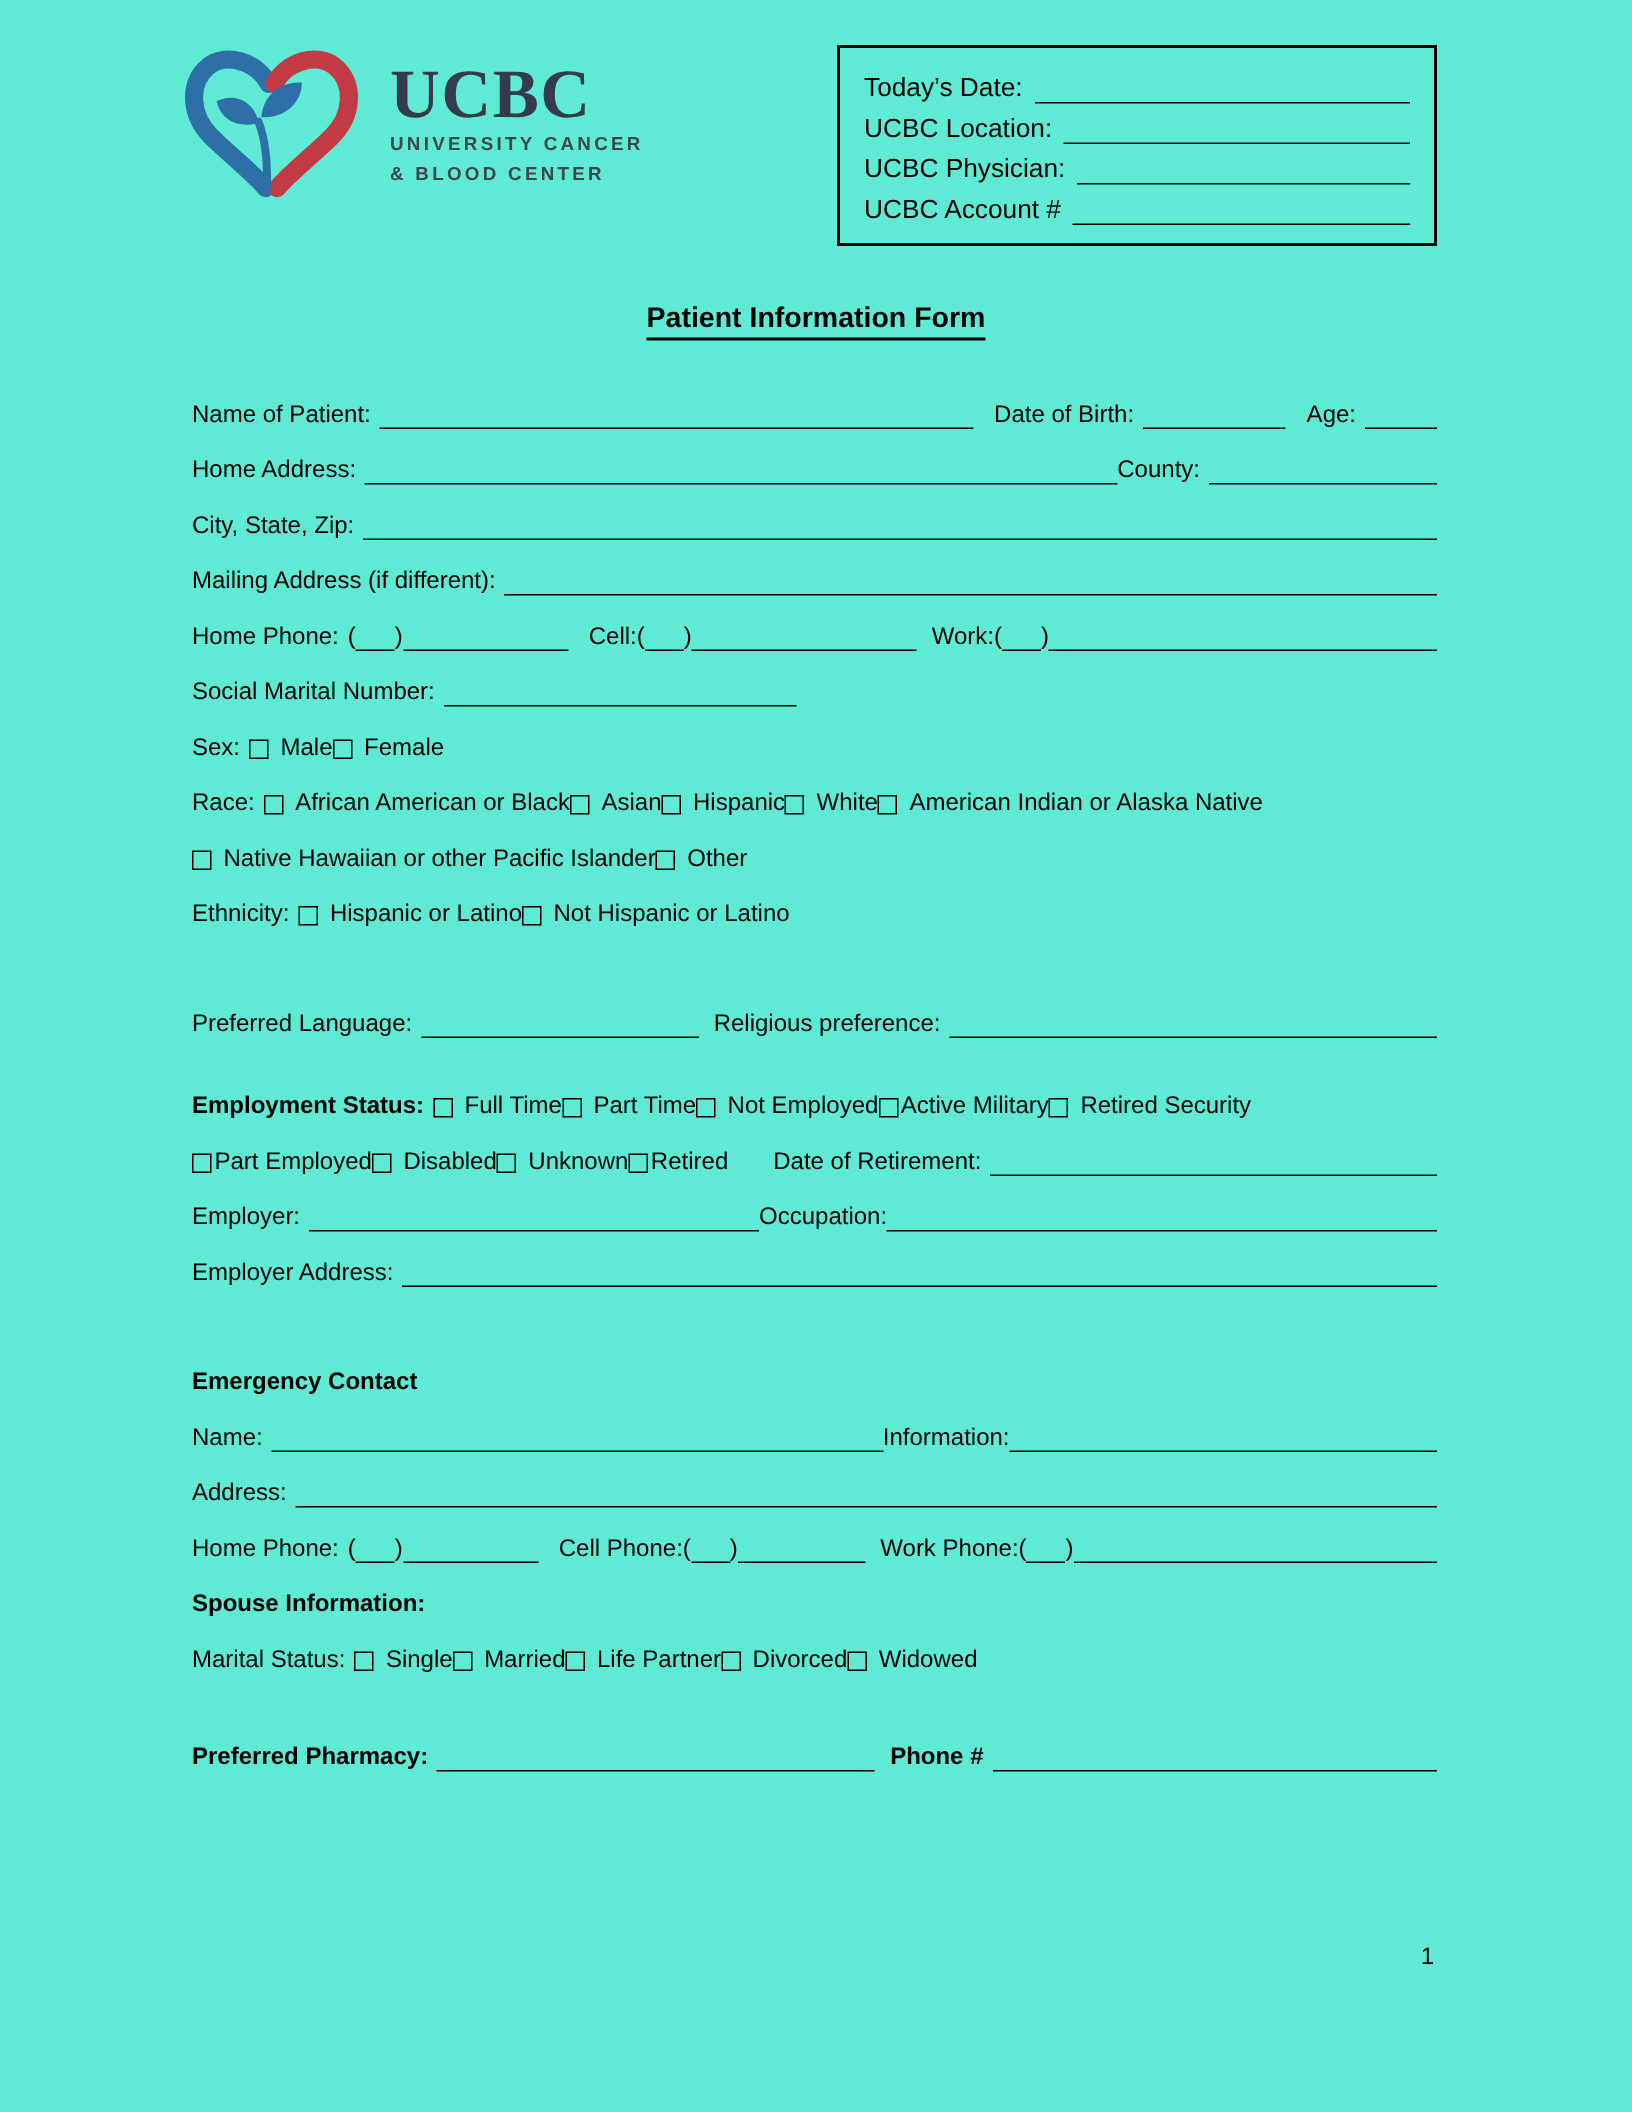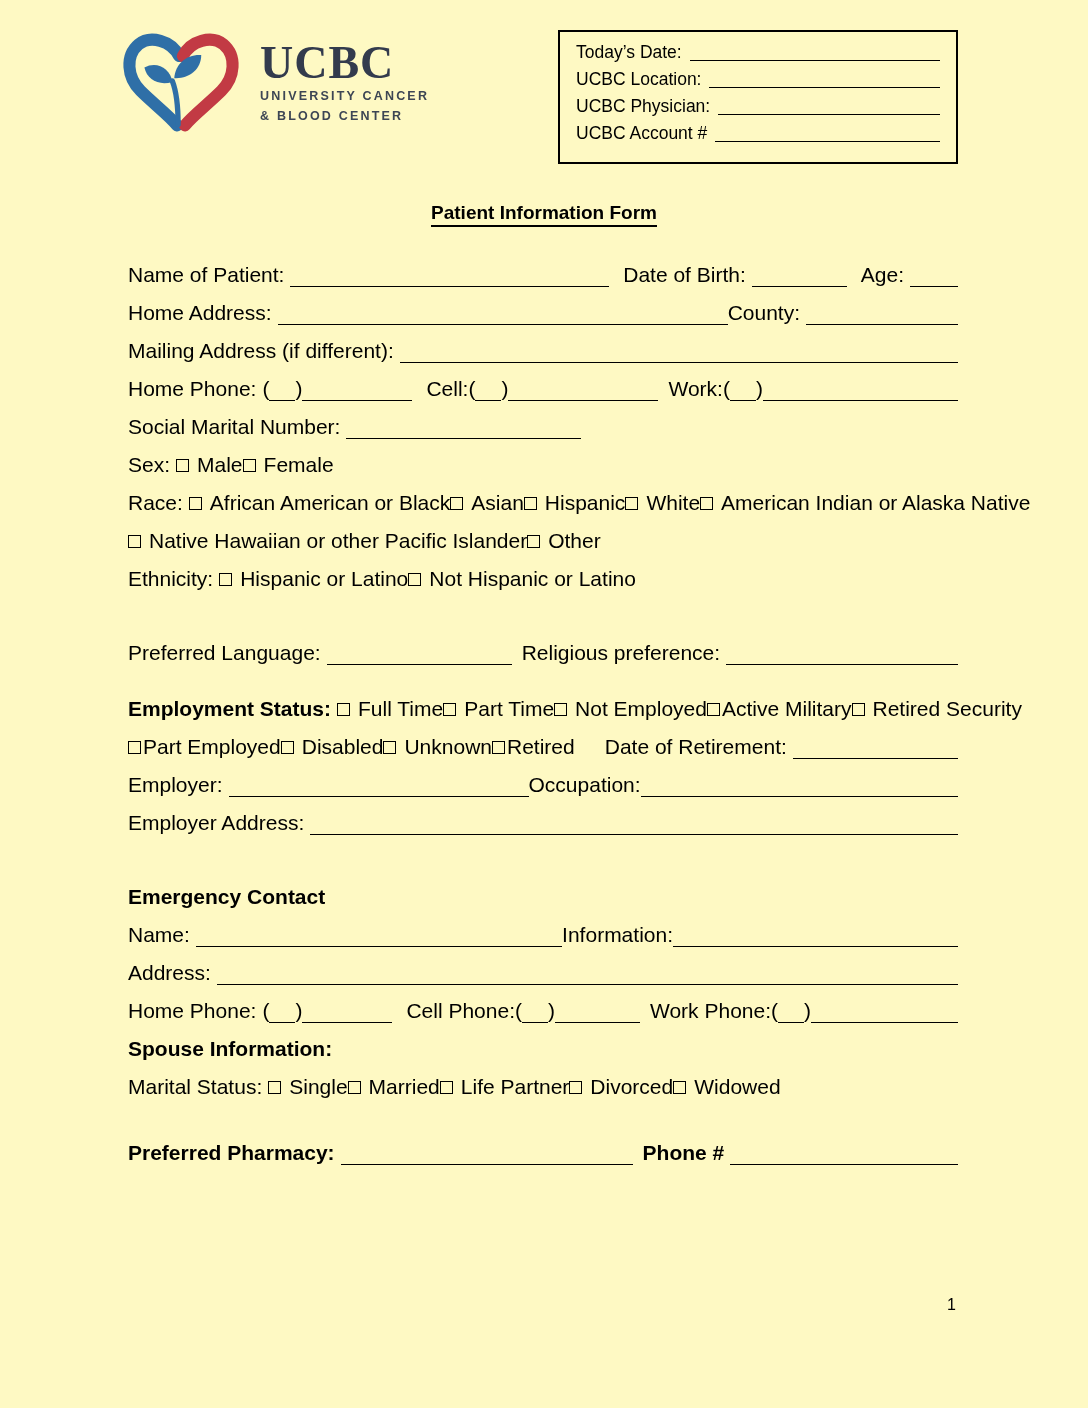--- a/index.html
+++ b/index.html
@@ -9,7 +9,7 @@
     font-family: "Liberation Sans", sans-serif;
     color: #000;
   }
-  .page { position: relative; width: 1088px; height: 1408px; background: #fef9c3; overflow: hidden; }
+  .page { position: relative; width: 1088px; height: 1408px; background: #5eead4; overflow: hidden; }
 
   
   .header { display: flex; justify-content: space-between; align-items: flex-start; padding: 30px 130px 0 118px; }

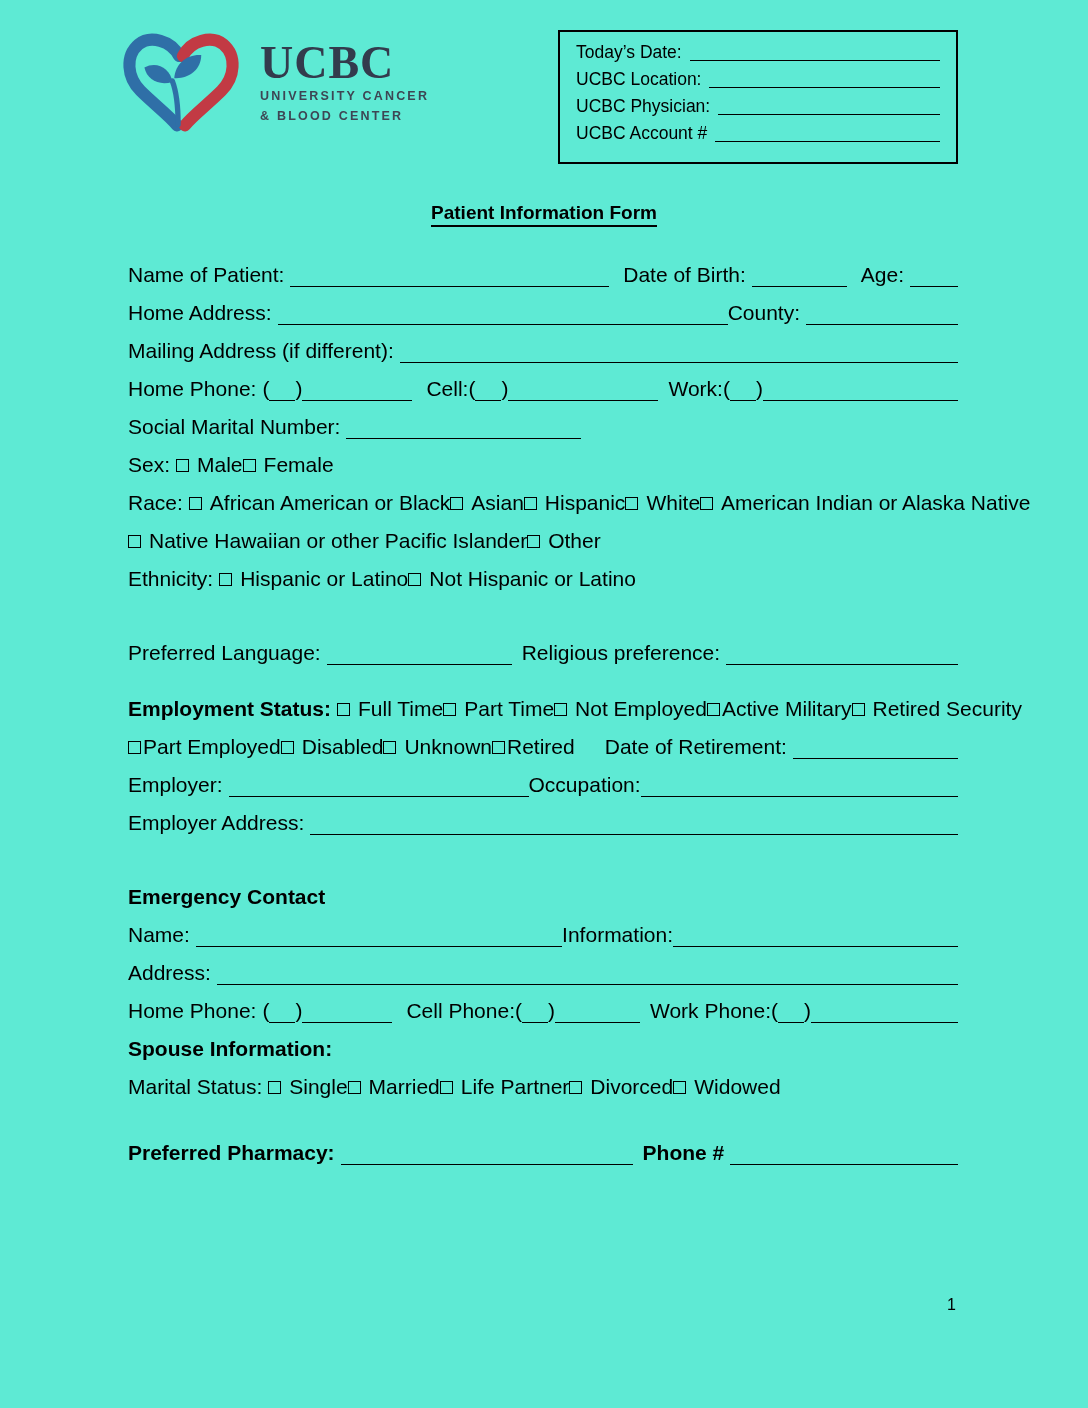--- a/index.html
+++ b/index.html
@@ -20,7 +20,7 @@
   .logo-sub { font-size: 12.5px; font-weight: bold; letter-spacing: 2.2px; color: #3d4654; line-height: 17px; margin-top: 3px; }
 
   .info-box { width: 400px; border: 2.5px solid #000; padding: 10px 16px 12px 16px; font-size: 17.5px; }
-  .hb-row { display: flex; height: 27px; white-space: nowrap; }
+  .hb-row { display: flex; align-items: flex-end; height: 27px; white-space: nowrap; }
   .hb-row .lbl { margin-right: 8px; }
 
   

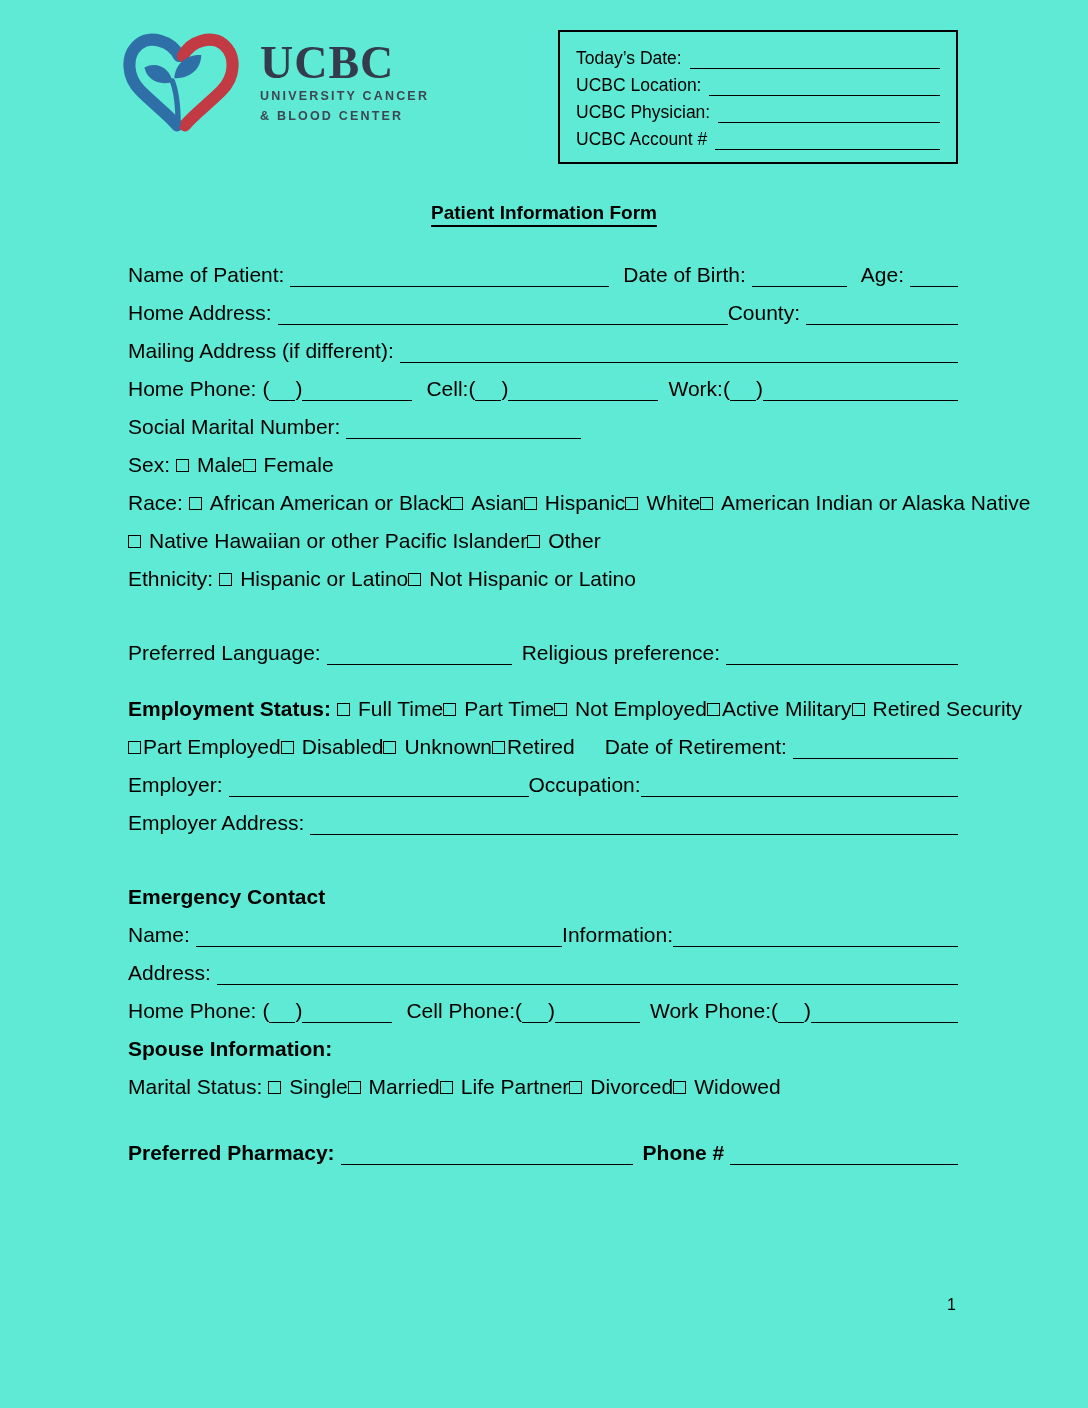--- a/index.html
+++ b/index.html
@@ -32,7 +32,7 @@
   .title { display: inline-block; font-size: 19px; font-weight: bold; border-bottom: 2px solid #000; padding-bottom: 1px; }
 
   
-  .form { padding: 22px 130px 0 128px; font-size: 21px; }
+  .form { padding: 22px 130px 0 128px; font-size: 16px; }
   .row { display: flex; align-items: flex-end; margin-top: 14px; min-height: 23px; white-space: nowrap; }
   .row .lbl { margin-right: 6px; }
   .ml10 { margin-left: 10px; }

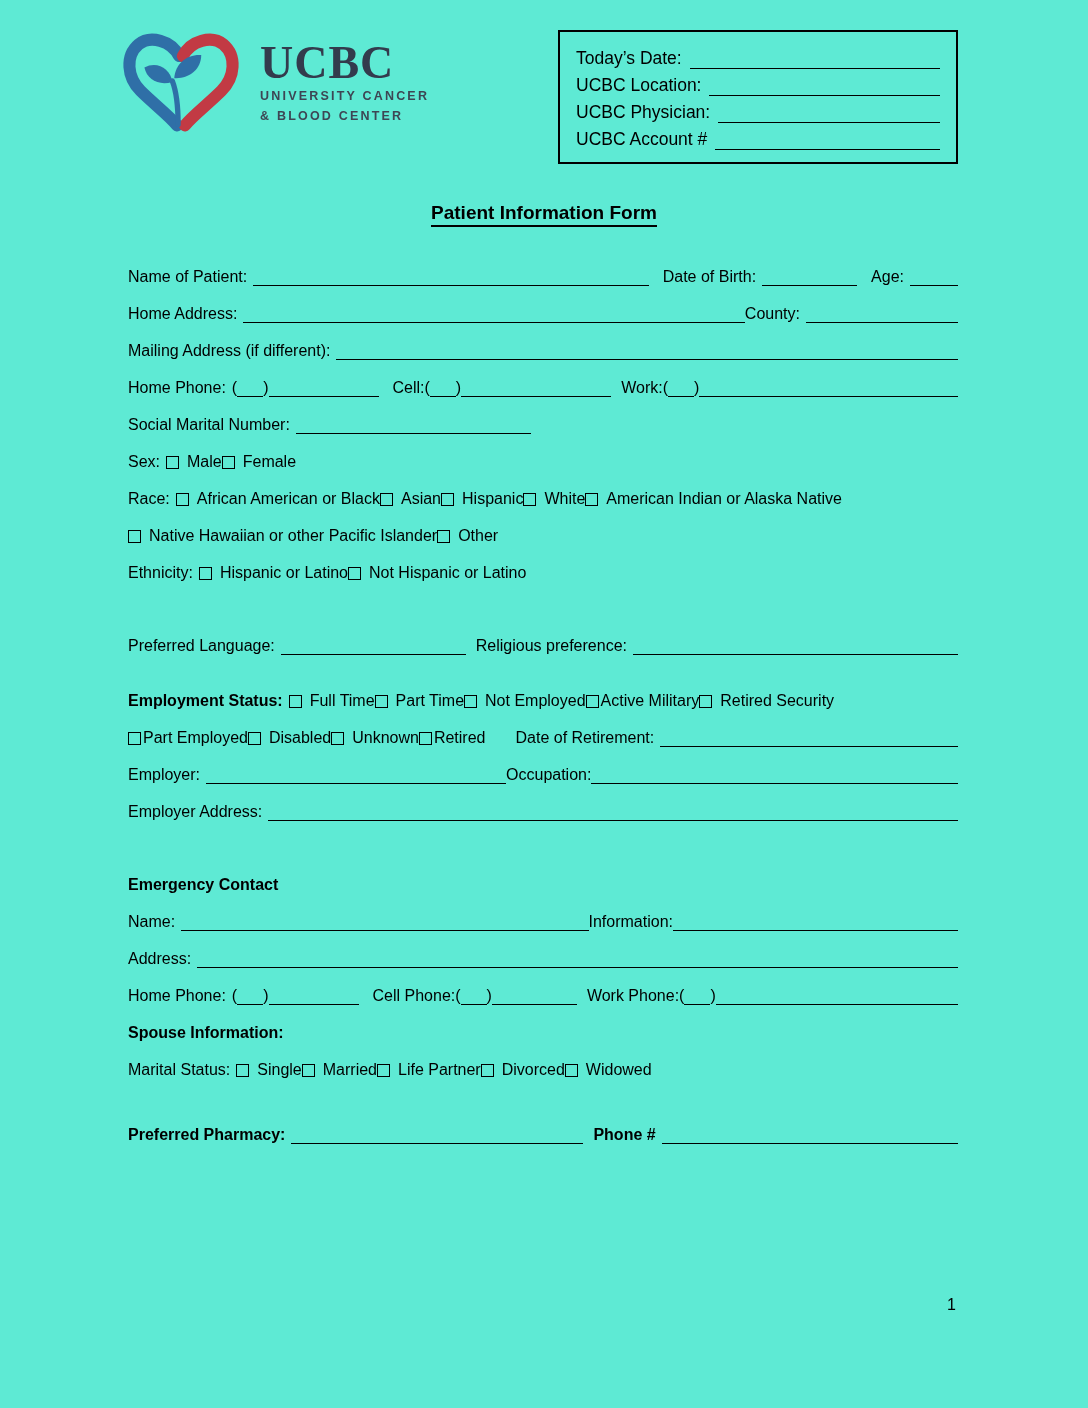--- a/index.html
+++ b/index.html
@@ -118,6 +118,10 @@
       <span class="ln w152"></span>
     </div>
 
+    <div class="row">
+      <span class="lbl">City, State, Zip:</span>
+      <span class="ln grow"></span>
+    </div>
 
     <div class="row">
       <span class="lbl">Mailing Address (if different):</span>

